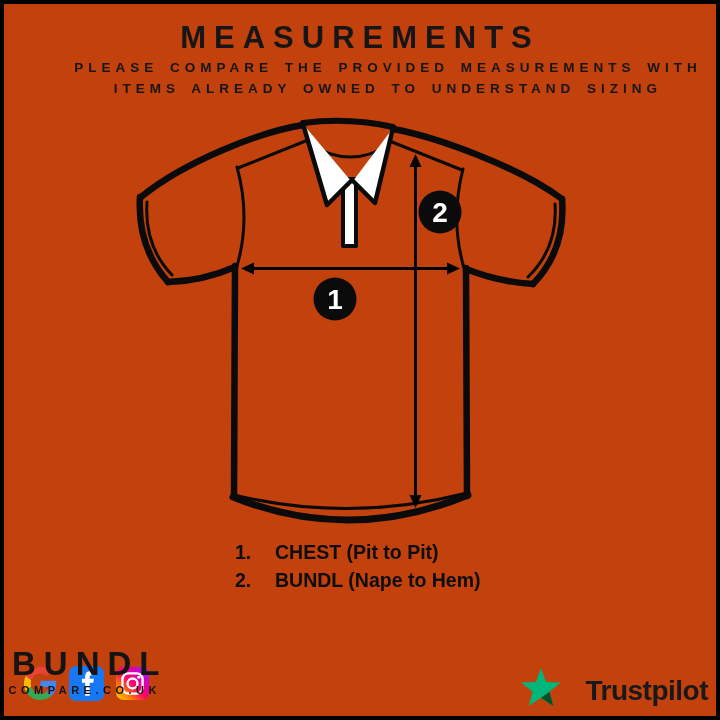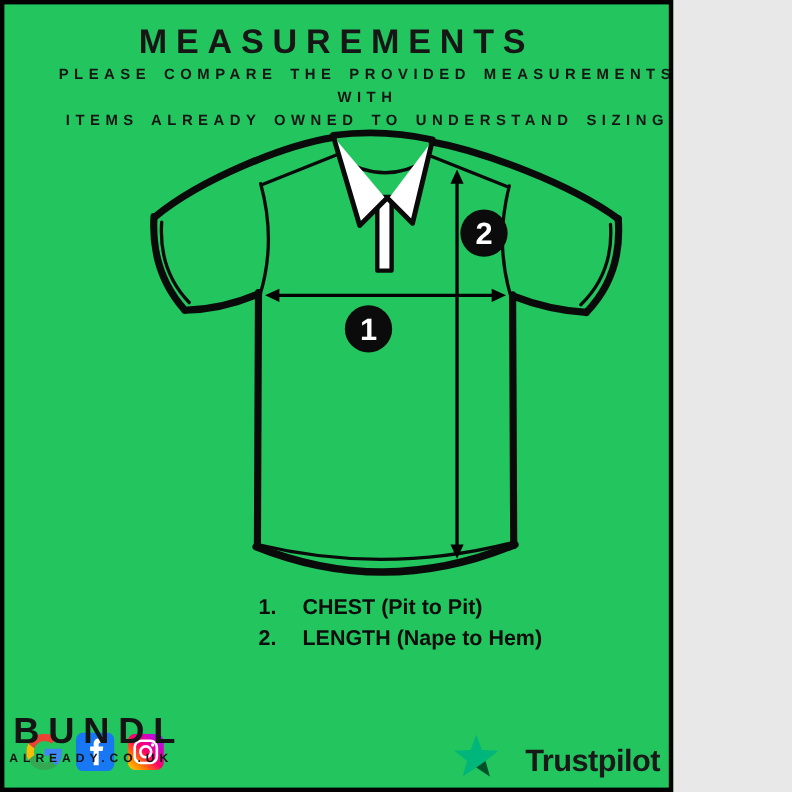--- a/index.html
+++ b/index.html
@@ -4,8 +4,8 @@
 <style>
   html,body{margin:0;padding:0;background:#e8e8e8;}
   .canvas{
-    position:relative;width:612px;height:720px;box-sizing:border-box;
-    background:#22c55e;border:4px solid #000;overflow:hidden;
+    position:relative;width:720px;height:720px;box-sizing:border-box;
+    background:#c2410c;border:4px solid #000;overflow:hidden;
     font-family:"Liberation Sans", sans-serif;color:#111;
   }
   

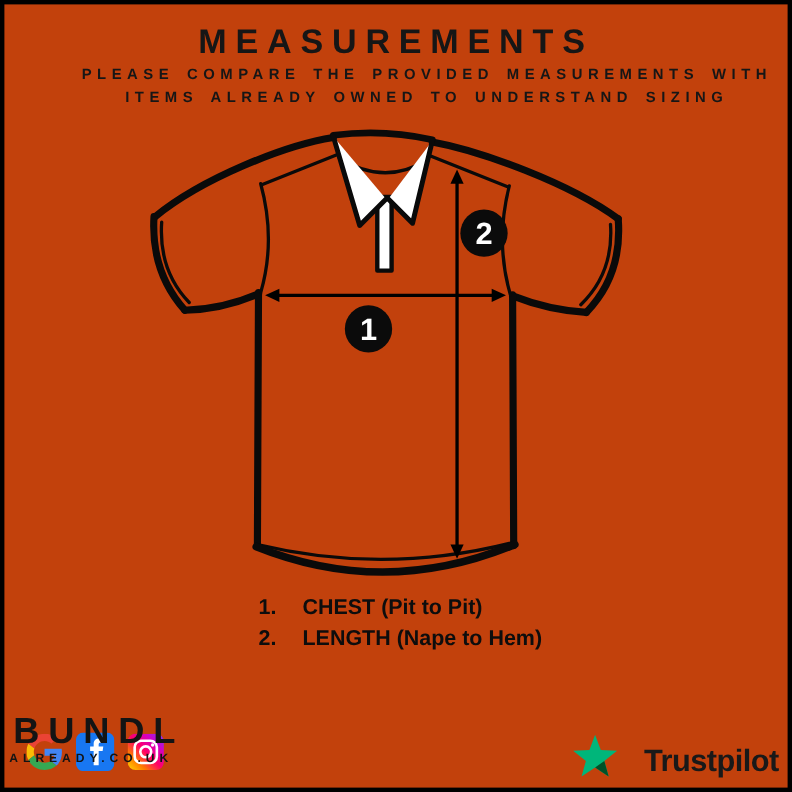--- a/index.html
+++ b/index.html
@@ -120,7 +120,7 @@
     </div>
     <div class="legend-row">
       <span class="legend-num">2.</span>
-      <span>LENGTH (Nape to Hem)</span>
+      <span>BUNDL (Nape to Hem)</span>
     </div>
   </div>
 

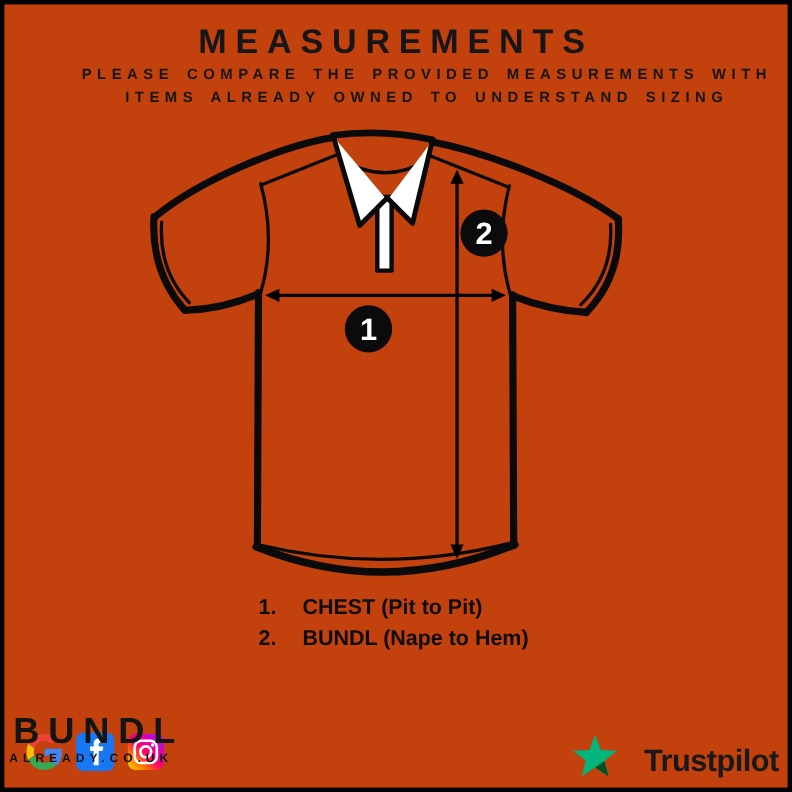--- a/index.html
+++ b/index.html
@@ -160,7 +160,7 @@
 
   <div class="brand">
     <div class="brand-name">BUNDL</div>
-    <div class="brand-domain">ALREADY.CO.UK</div>
+    <div class="brand-domain">COMPARE.CO.UK</div>
   </div>
 
   <div class="trustpilot">

